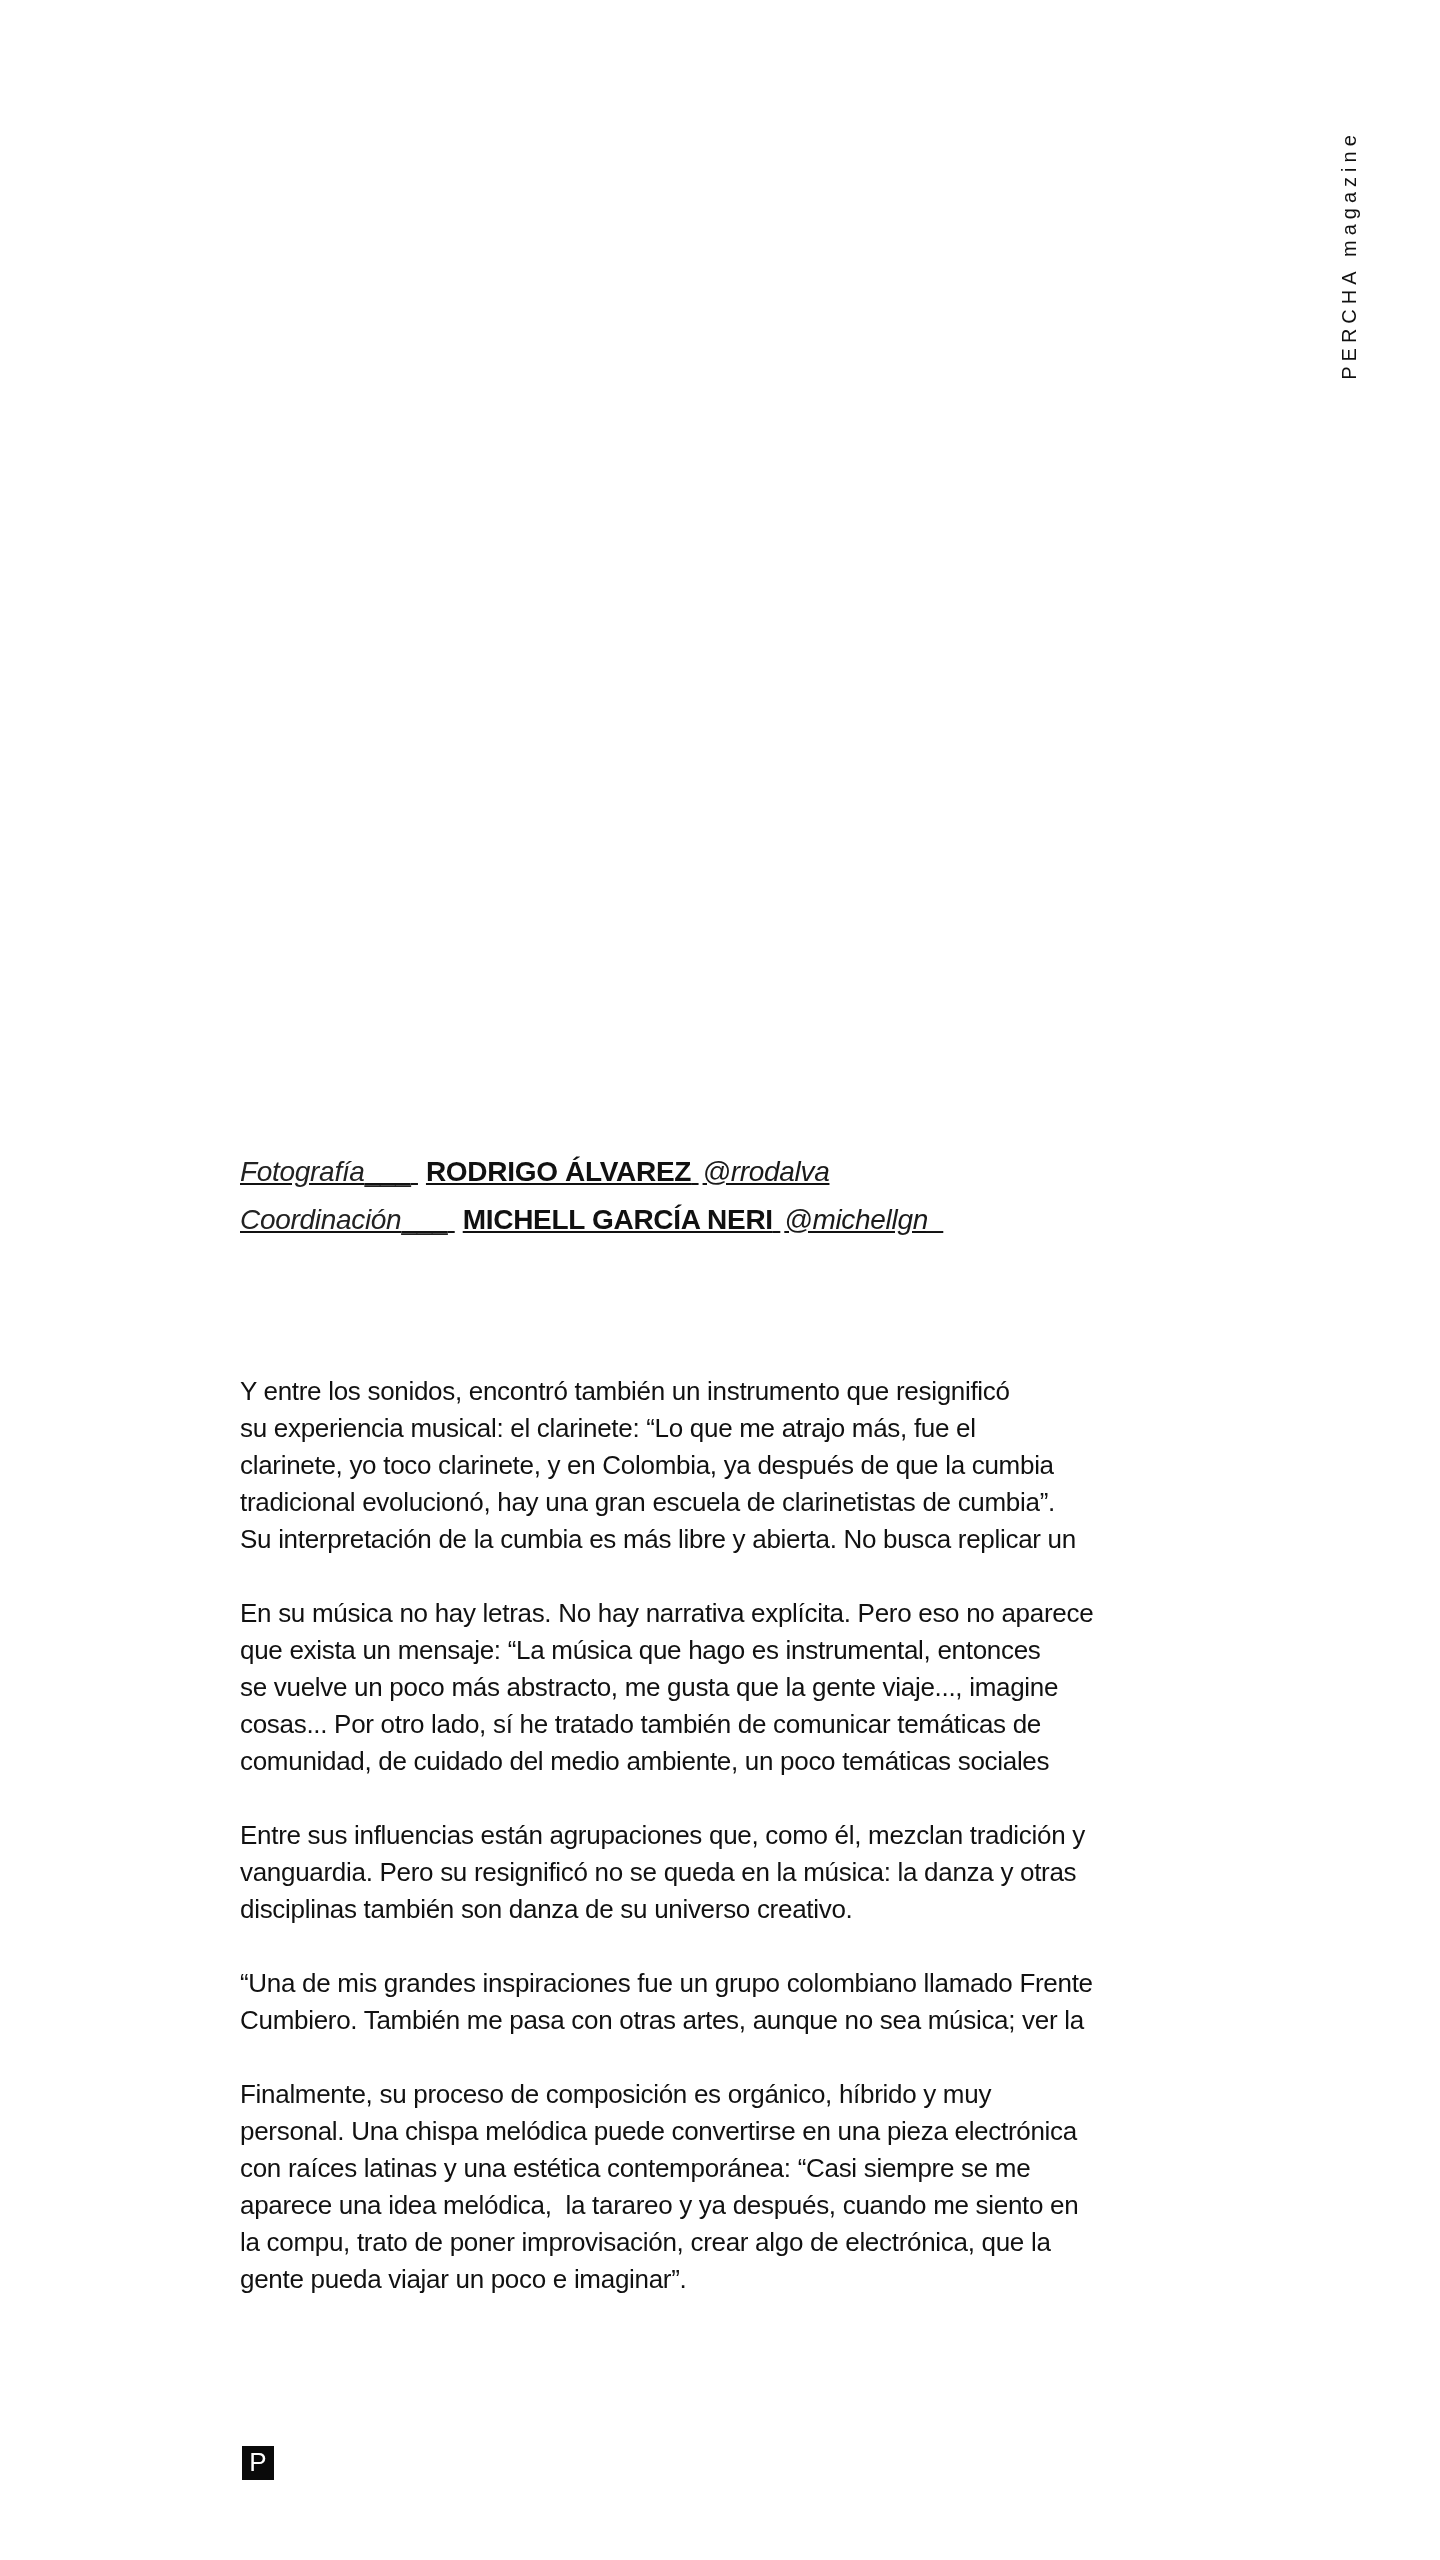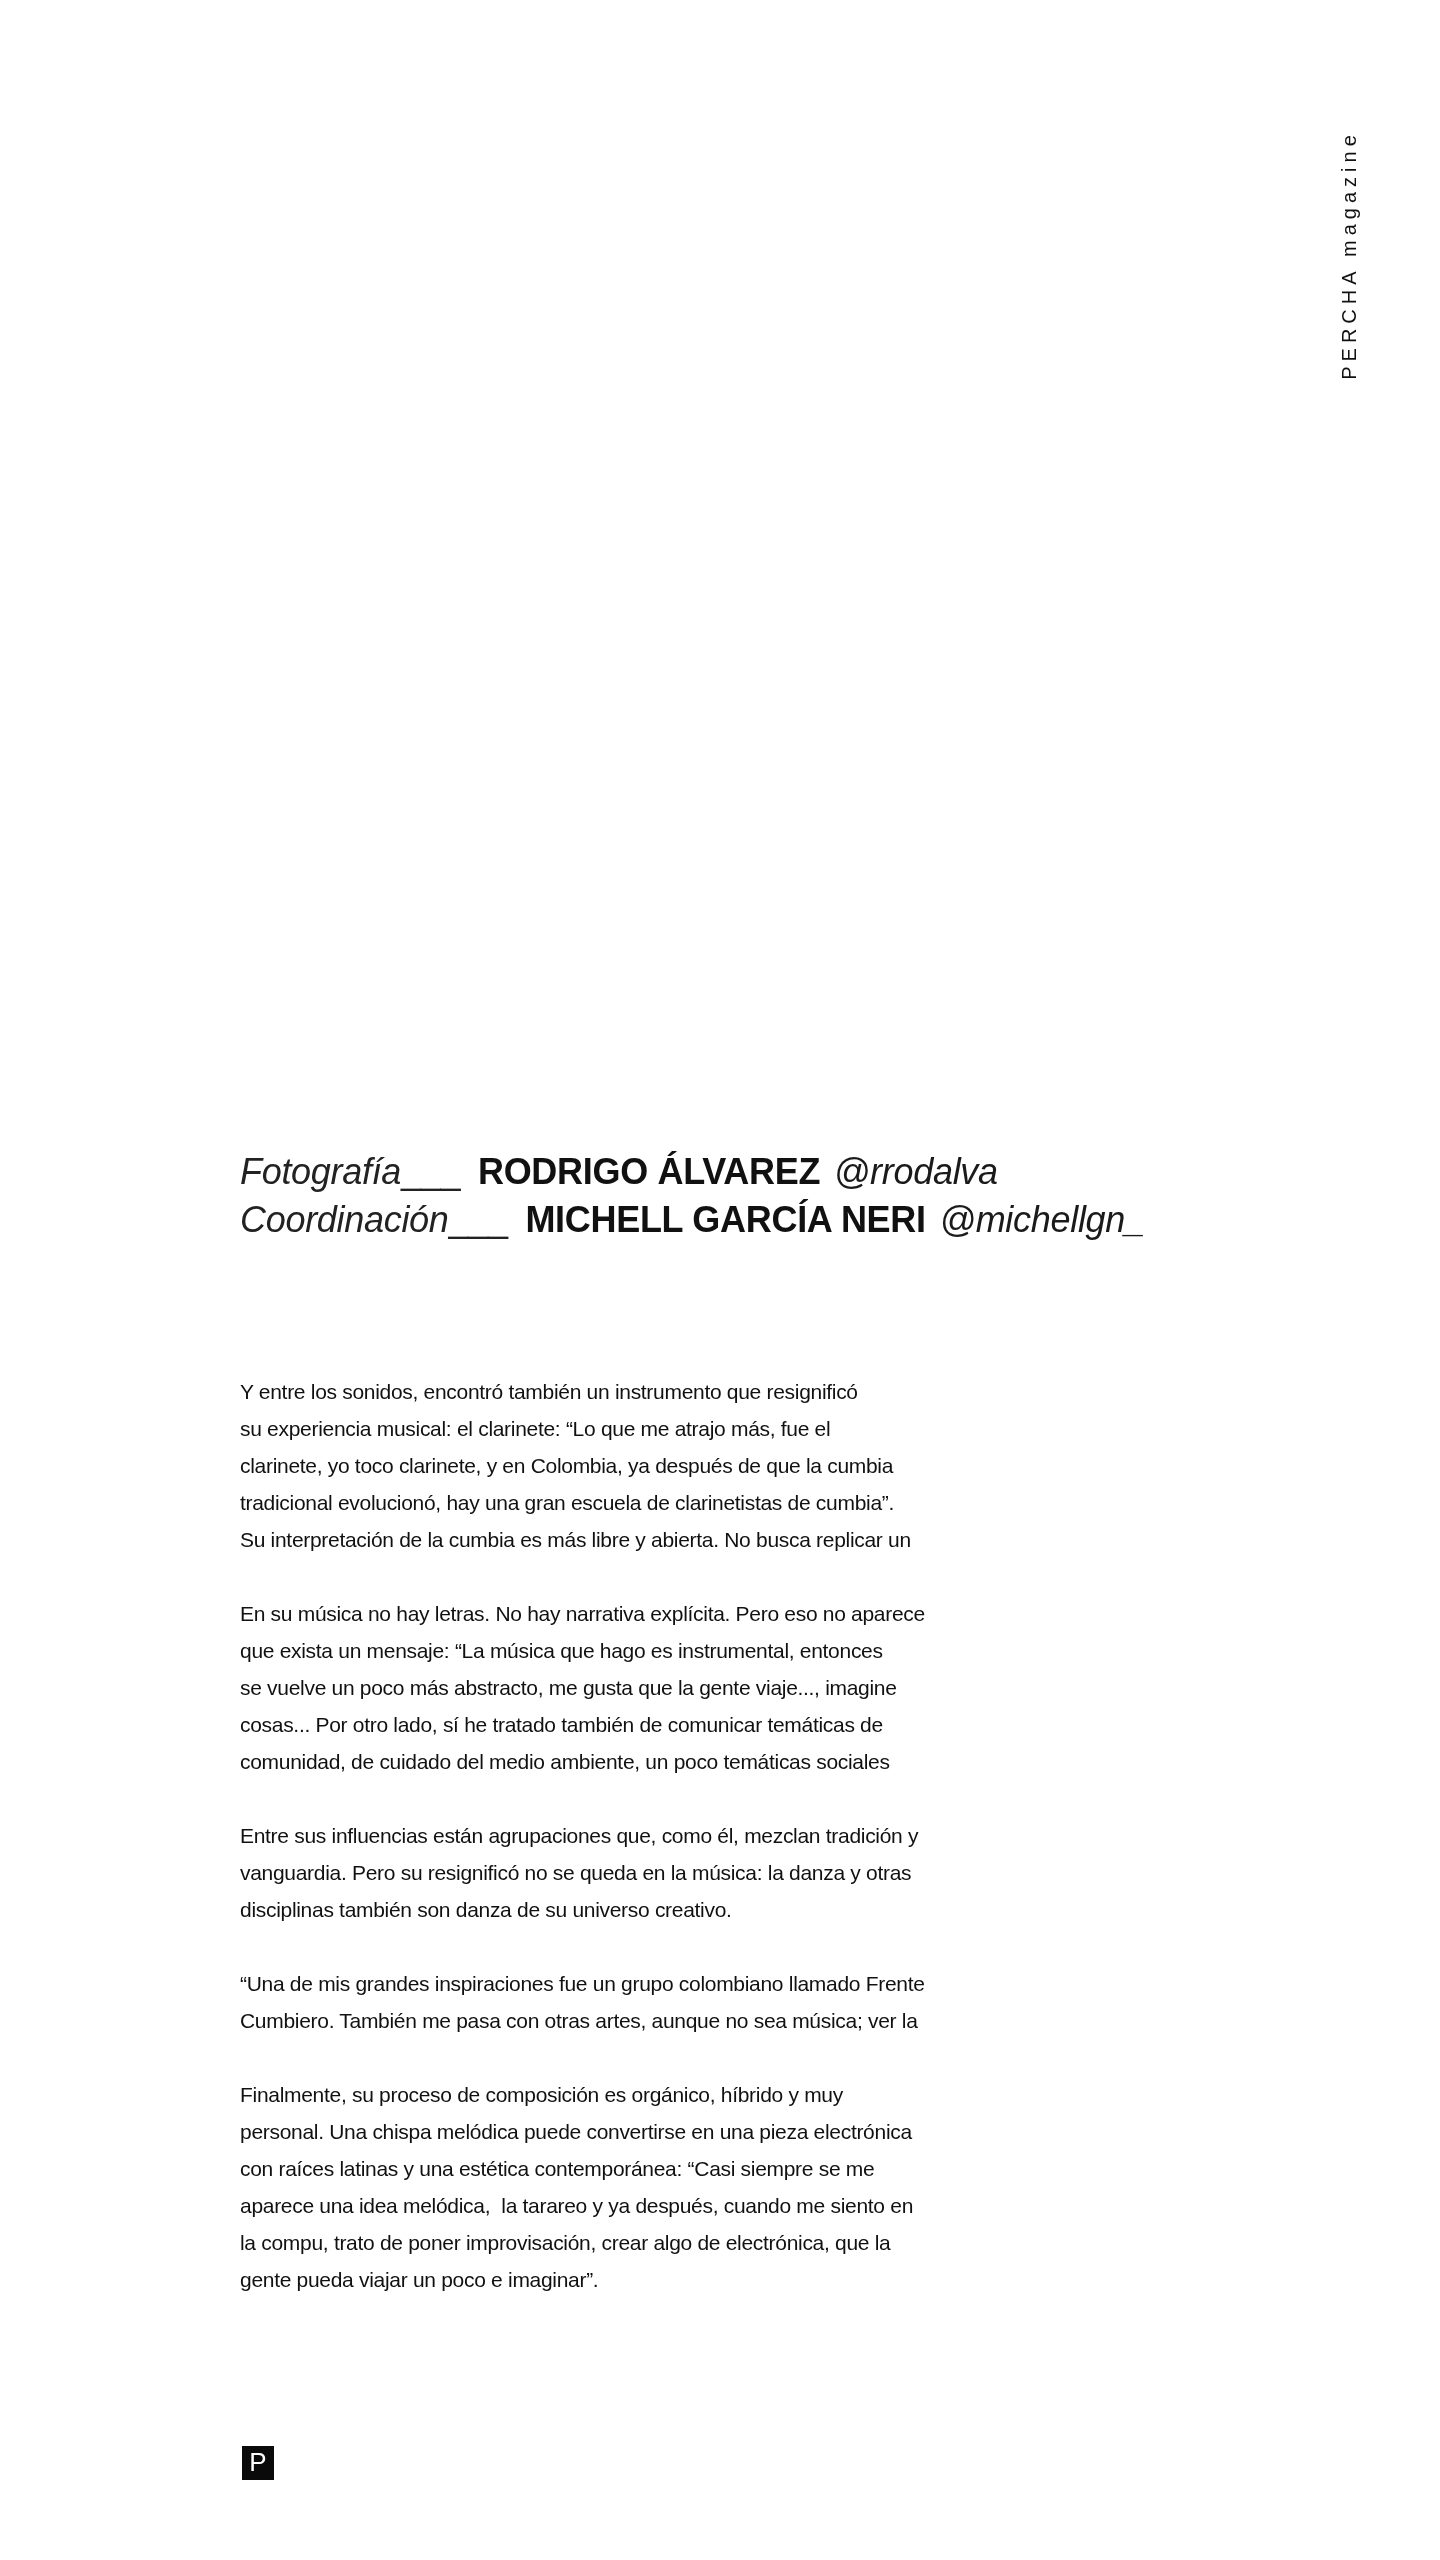--- a/index.html
+++ b/index.html
@@ -32,10 +32,11 @@
     position: absolute;
     left: 240px;
     top: 1148px;
-    font-size: 36px;
+    font-size: 28px;
     line-height: 48px;
     letter-spacing: -0.3px;
     white-space: nowrap;
+    text-decoration: underline;
   }
   .credit-role {
     font-style: italic;

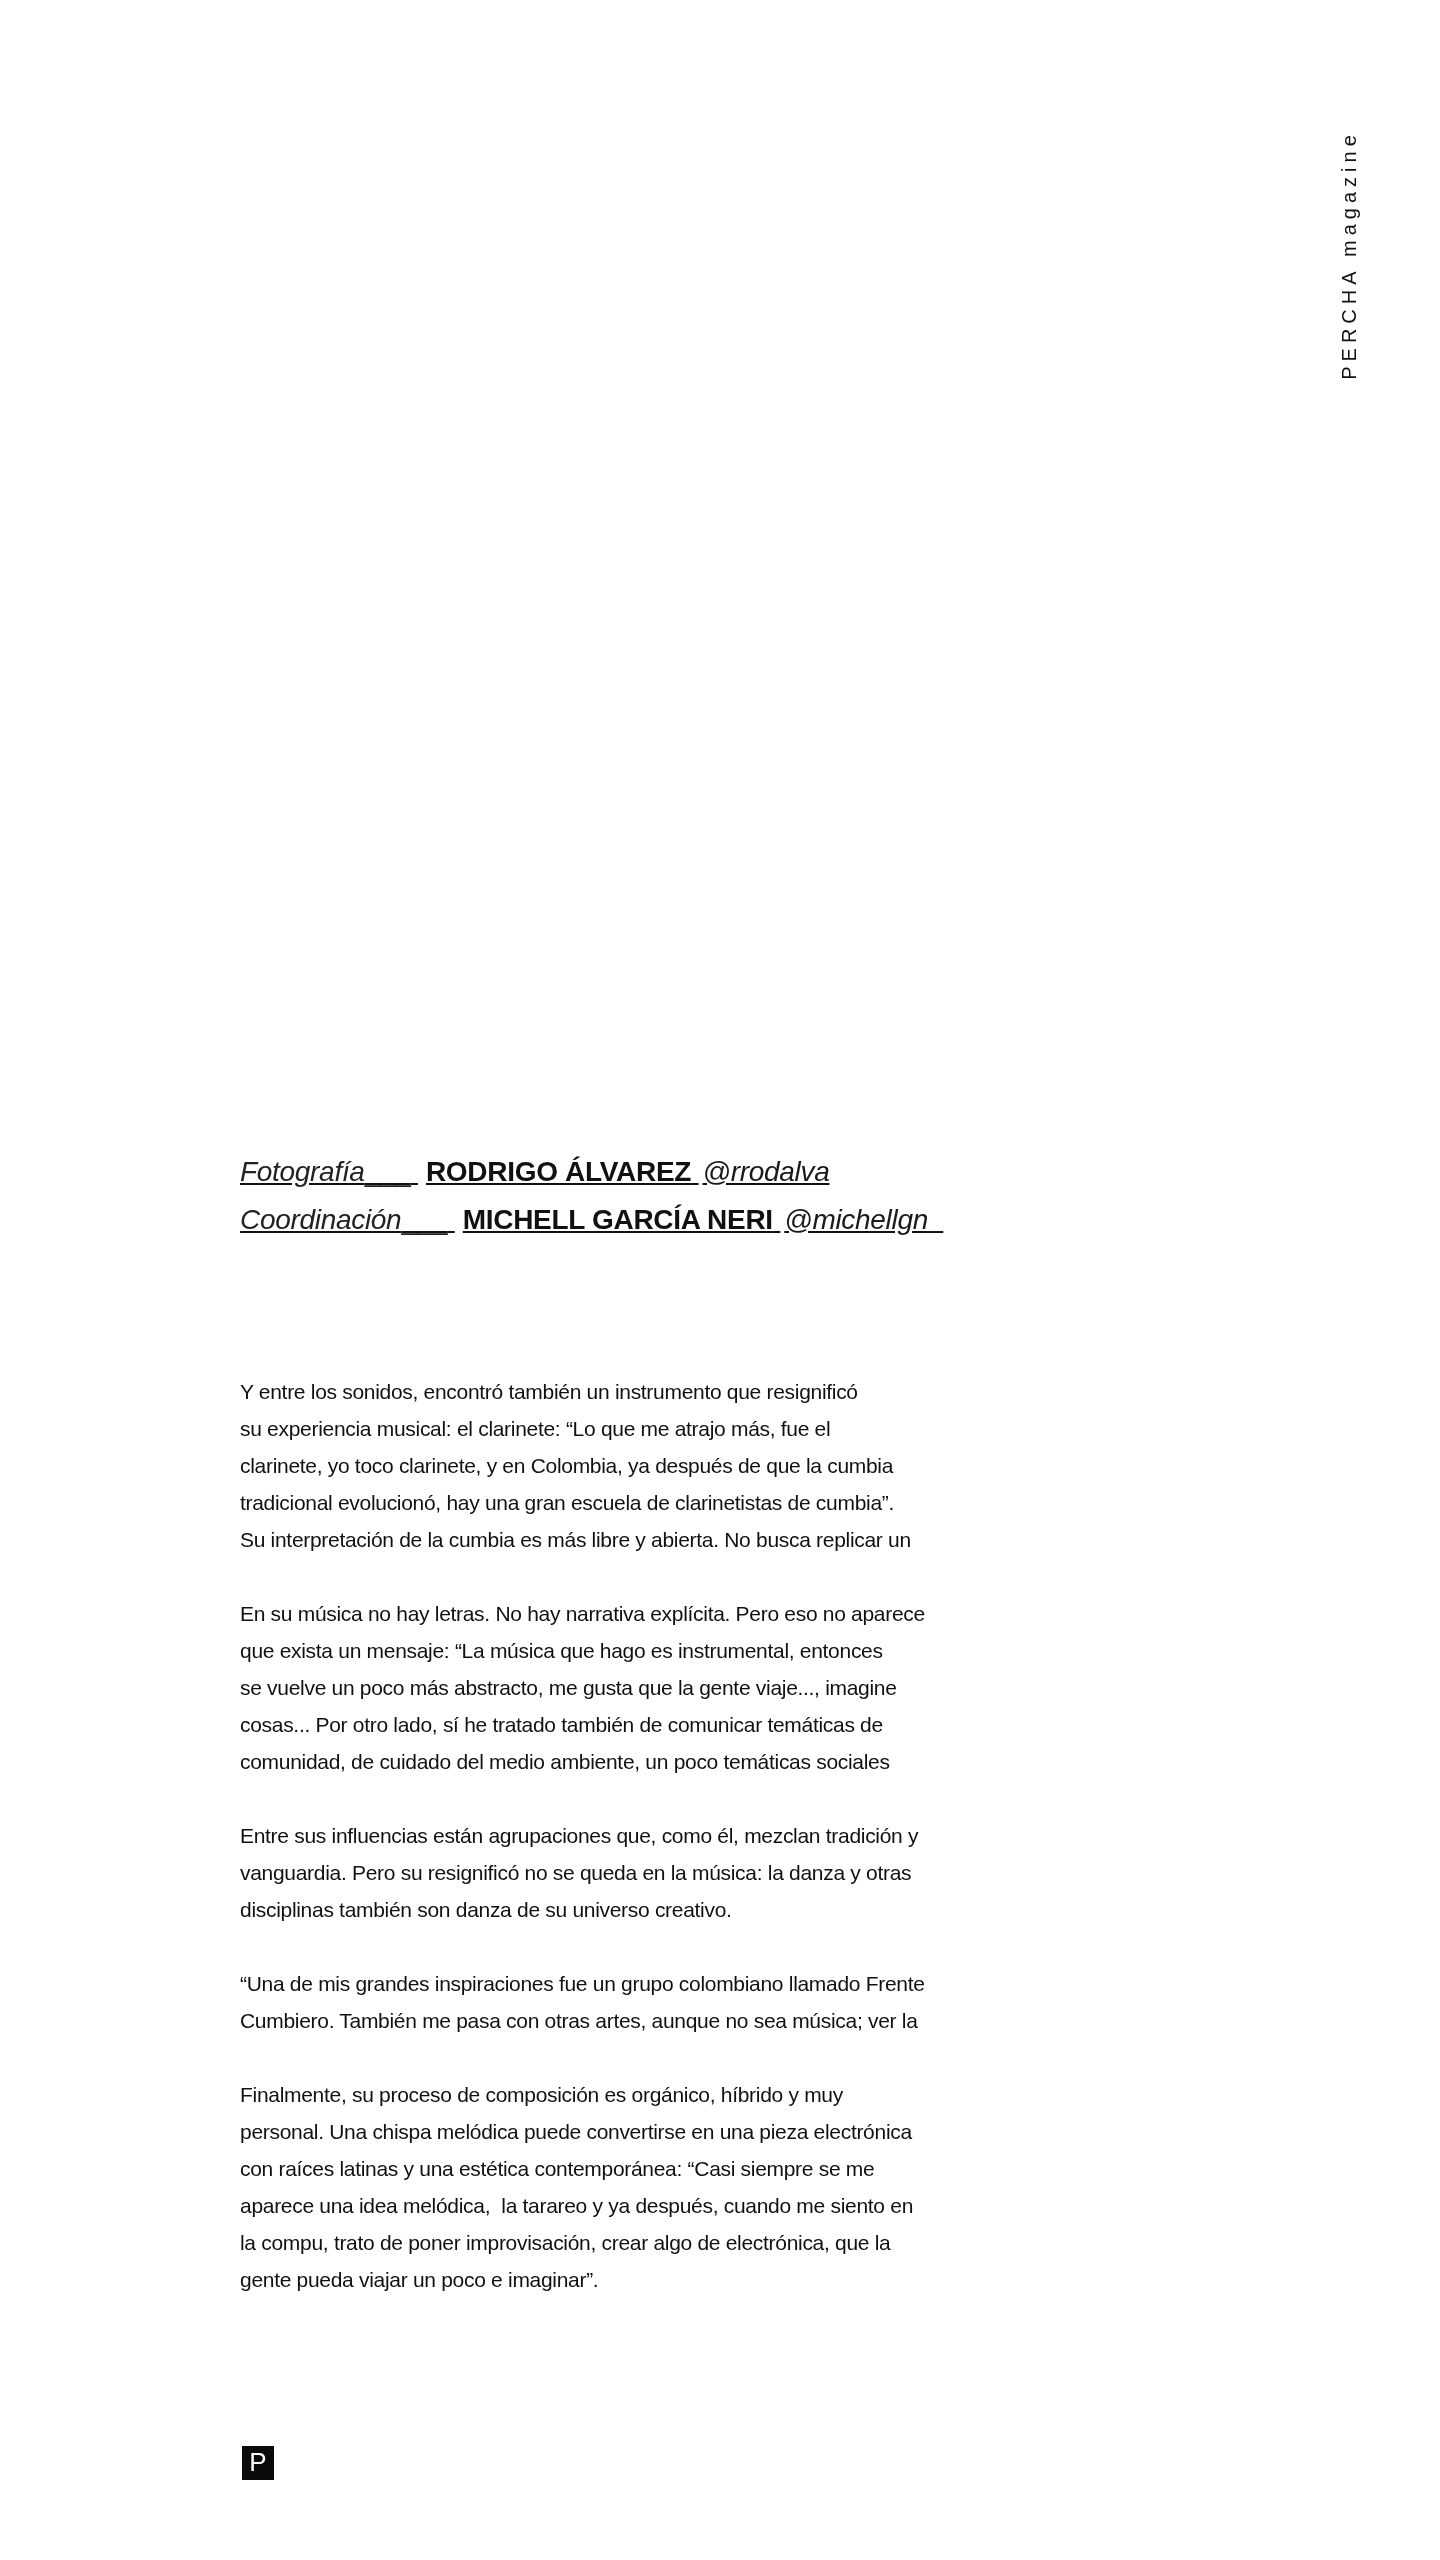--- a/index.html
+++ b/index.html
@@ -60,7 +60,7 @@
     left: 240px;
     top: 1373px;
     width: 1010px;
-    font-size: 21px;
+    font-size: 26px;
     line-height: 37px;
     letter-spacing: -0.3px;
   }

